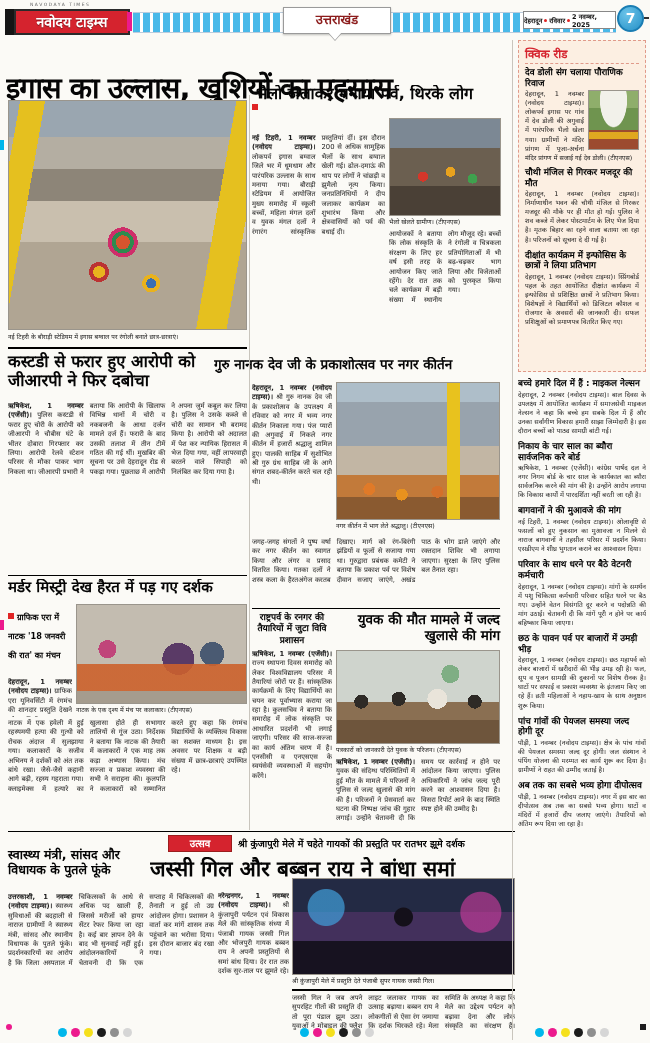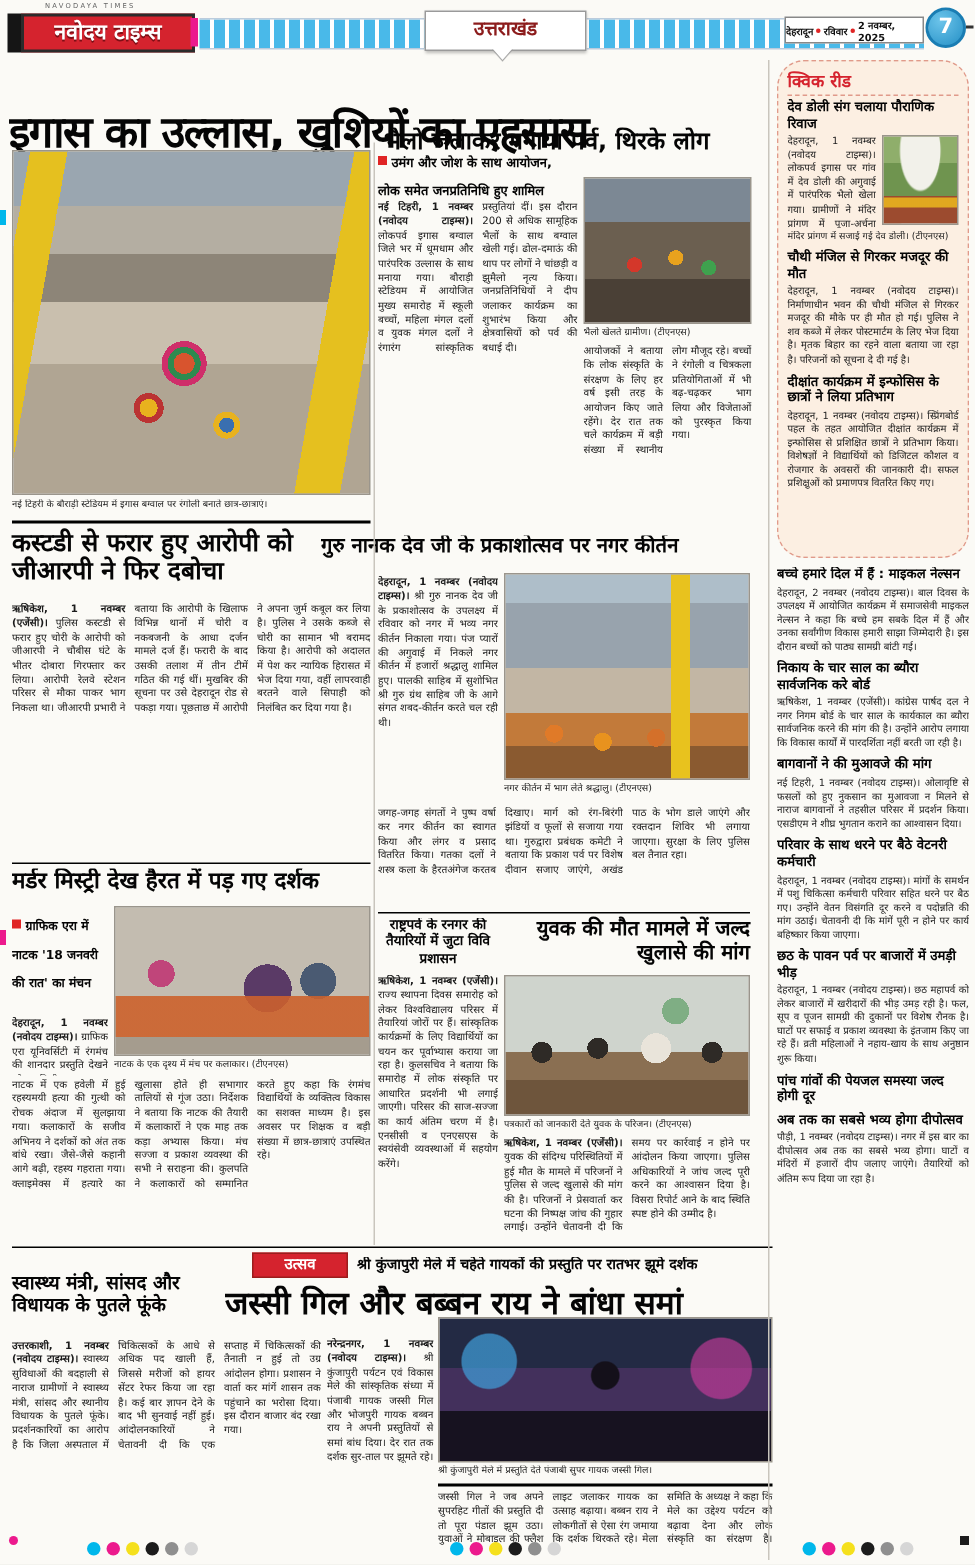--- a/index.html
+++ b/index.html
@@ -171,7 +171,7 @@
   <div class="abs vrule" style="left:512px;top:40px;height:1000px;"></div>
   <div class="abs vrule" style="left:249px;top:95px;height:735px;"></div>
 
-  <div class="abs qbox" style="left: 518px; top: 40px; width: 128px; height: 332px; background: rgb(252, 239, 226); border-radius: 18px;">
+  <div class="abs qbox" style="left: 518px; top: 40px; width: 128px; height: 332px; background: rgb(252, 239, 226);">
     <div style="font-weight: bold; font-size: 11.5px; margin-bottom: 3px; border-bottom: 1px dashed rgb(224, 154, 138); padding-bottom: 2px; color: rgb(213, 35, 46);">क्विक रीड</div>
     <div class="brief">
       <div class="bh">देव डोली संग चलाया पौराणिक रिवाज</div>

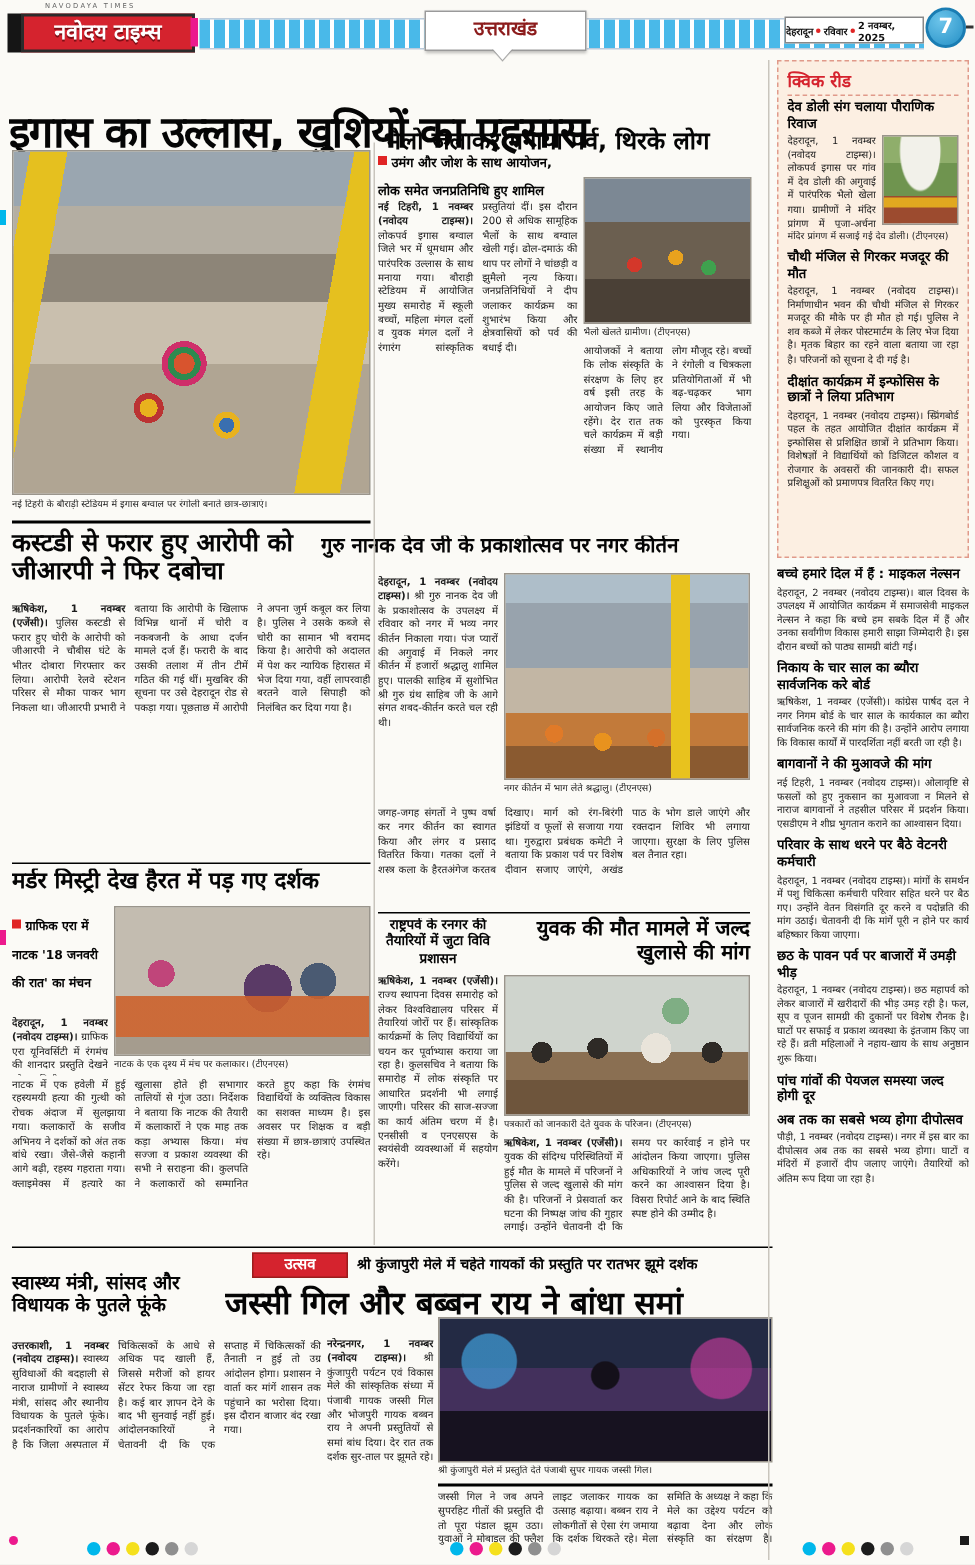--- a/index.html
+++ b/index.html
@@ -65,7 +65,7 @@
   <div class="abs rule" style="left:8px;top:347px;width:239px;height:2px;"></div>
 
   <div class="abs" style="left:252px;top:96px;width:133px;">
-    <span class="redsq"></span><span class="b" style="font-size:8.6px;line-height:1.25;color:#050505;">उमंग और जोश के साथ आयोजन, लोक समेत जनप्रतिनिधि हुए शामिल</span>
+    <span class="redsq"></span>
   </div>
 
   <div class="abs body cols2" style="left:252px;top:134px;width:133px;height:214px;">

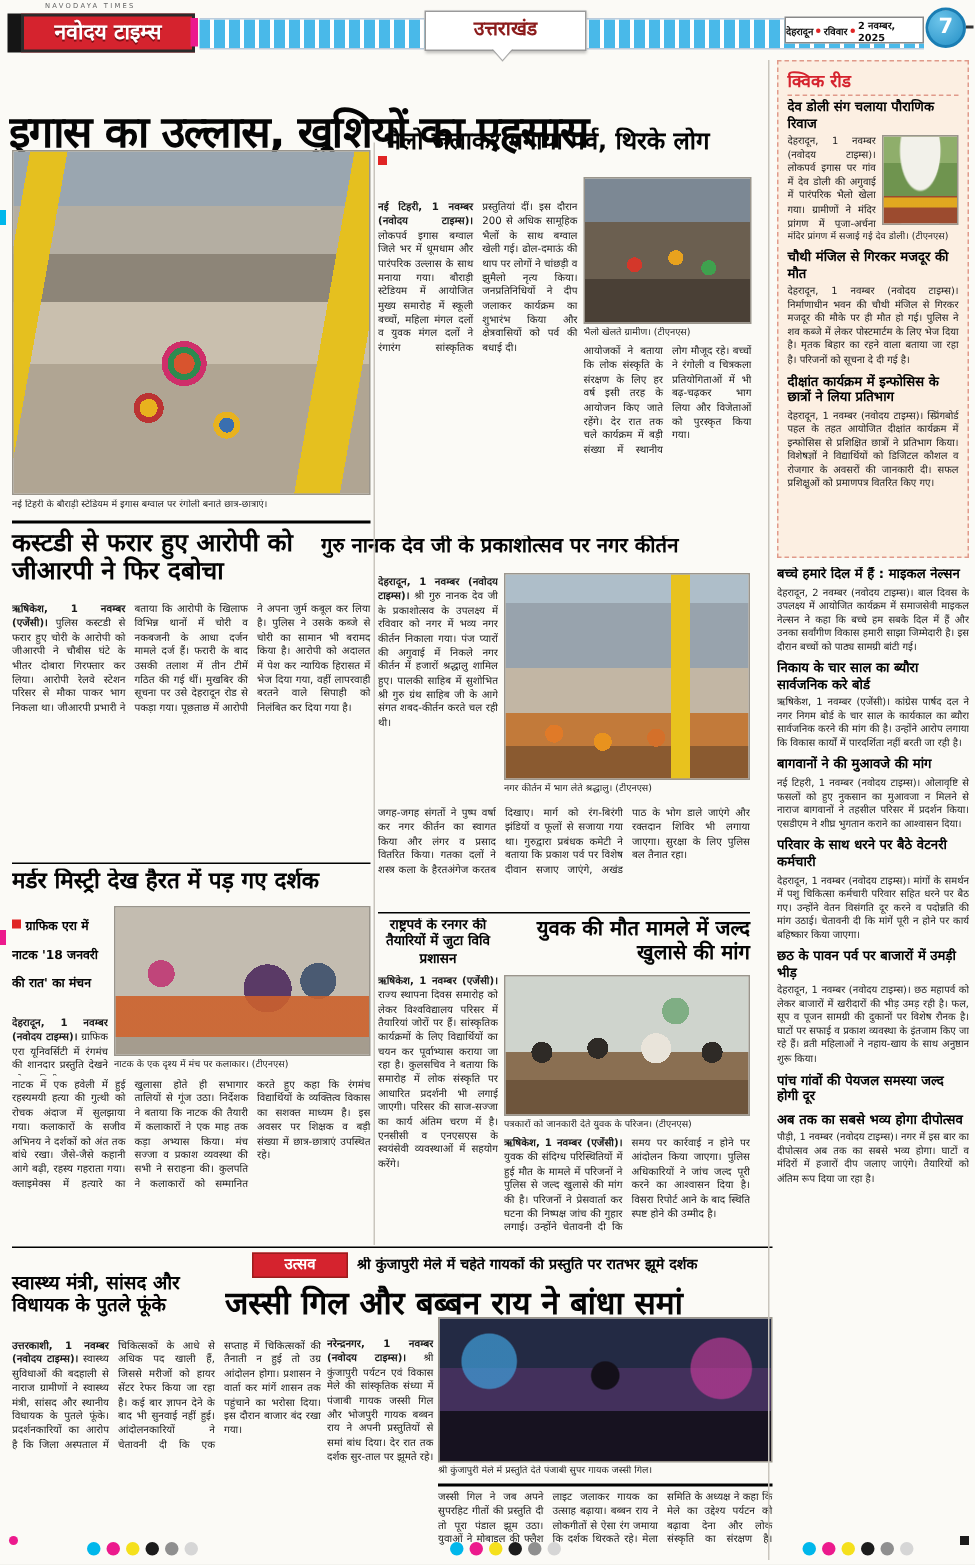--- a/index.html
+++ b/index.html
@@ -217,6 +217,7 @@
     </div>
     <div class="brief">
       <div class="bh">पांच गांवों की पेयजल समस्या जल्द होगी दूर</div>
+      <div class="bb">पौड़ी, 1 नवम्बर (नवोदय टाइम्स)। क्षेत्र के पांच गांवों की पेयजल समस्या जल्द दूर होगी। जल संस्थान ने पंपिंग योजना की मरम्मत का कार्य शुरू कर दिया है। ग्रामीणों ने राहत की उम्मीद जताई है।</div>
     </div>
     <div class="brief">
       <div class="bh">अब तक का सबसे भव्य होगा दीपोत्सव</div>

